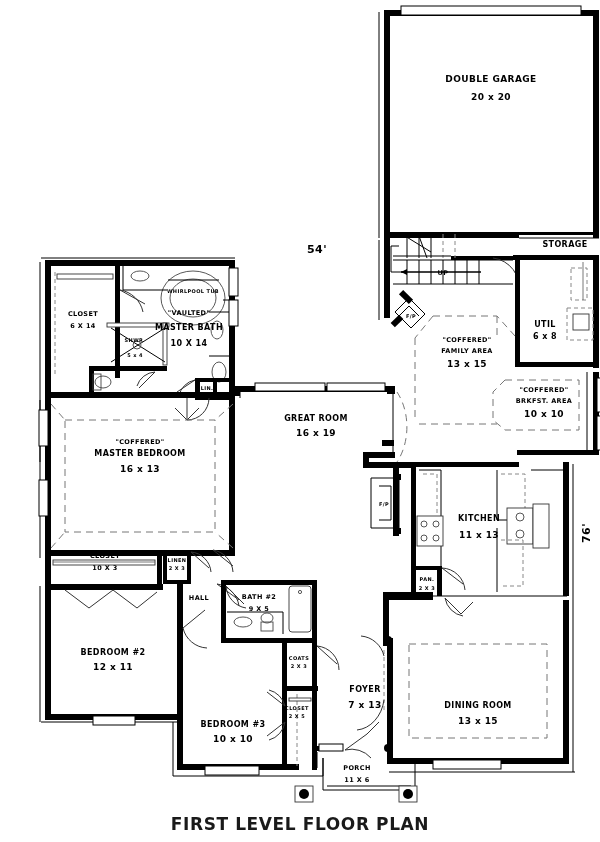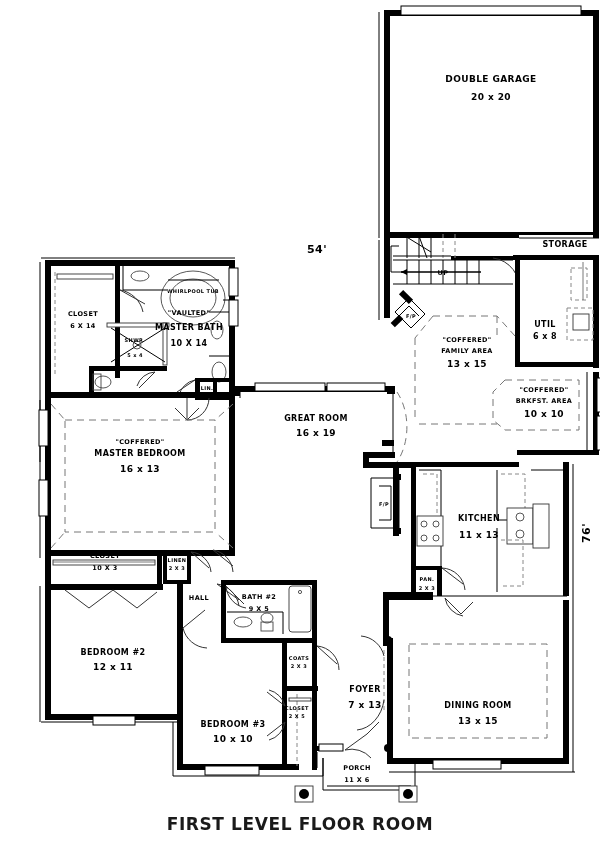--- a/index.html
+++ b/index.html
@@ -448,6 +448,6 @@
 </svg>
 </div>
 
-<div class="title">FIRST LEVEL FLOOR ROOM</div>
+<div class="title">FIRST LEVEL FLOOR PLAN</div>
 
 </body></html>

